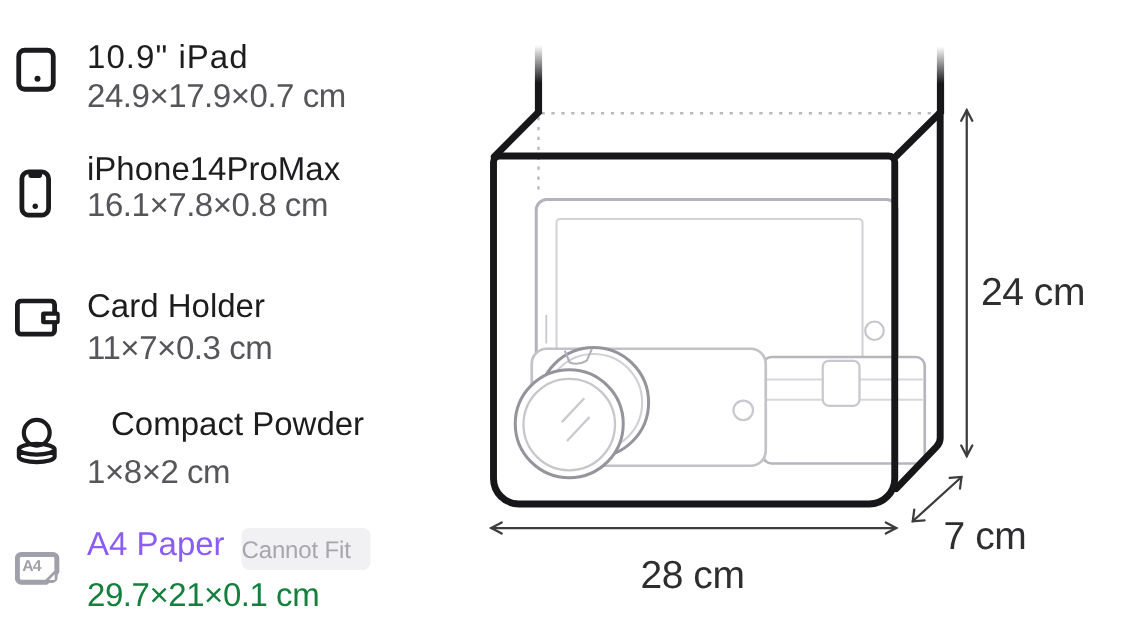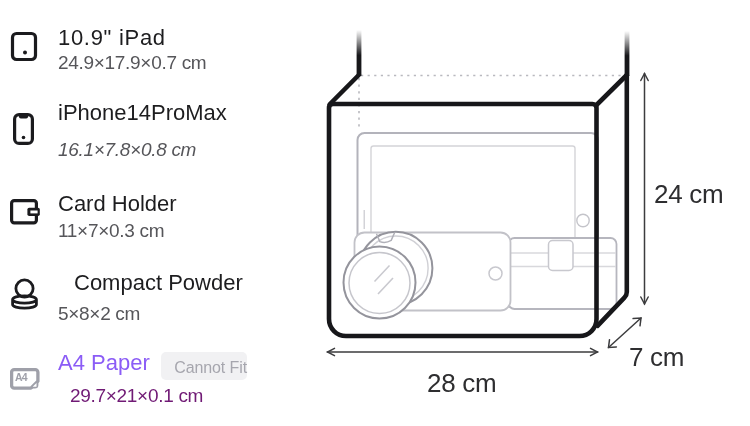--- a/index.html
+++ b/index.html
@@ -6,7 +6,7 @@
   body{width:750px;height:426px;position:relative;font-family:"Liberation Sans",sans-serif;overflow:hidden;}
   .icon{position:absolute;}
   .title{position:absolute;left:58px;font-size:22px;color:#1d1d1f;letter-spacing:0px;white-space:nowrap;line-height:1;}
-  .sub{position:absolute;left:58px;font-size:19px;color:#56565a;letter-spacing:-0.3px;white-space:nowrap;line-height:1;}
+  .sub{position:absolute;left:58px;font-size:22px;color:#56565a;letter-spacing:-0.3px;white-space:nowrap;line-height:1;}
   .gray{color:#8b5cf6;}
   .lightgray{color:#701a75;margin-left:12px;}
   .badge{position:absolute;left:161px;top:352px;width:86px;height:28px;background:#f1f1f3;border-radius:5px;color:#a6a6ae;font-size:16px;line-height:31px;text-align:right;letter-spacing:-0.1px;}

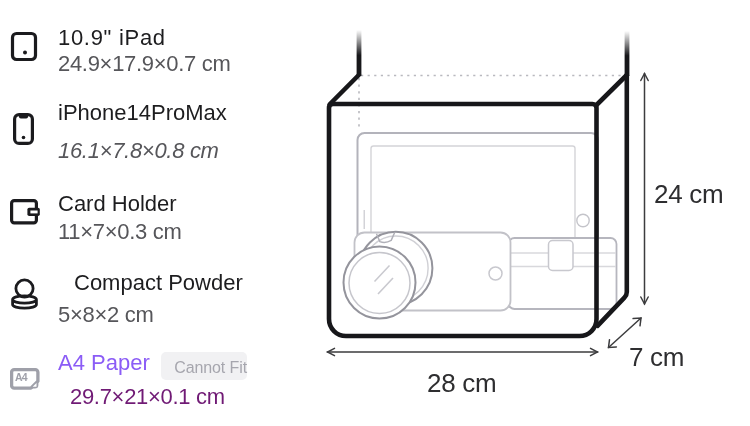--- a/index.html
+++ b/index.html
@@ -27,7 +27,7 @@
   <circle cx="11.5" cy="25.5" r="1.8" fill="#1b1b1e"></circle>
 </svg>
 <div class="title" style="top:102px;">iPhone14ProMax</div>
-<div class="sub" style="top:140px;font-style:italic;">16.1×7.8×0.8 cm</div>
+<div class="sub" style="top:126px;">16.1×7.8×0.8 cm</div>
 
 <svg class="icon" style="left:10px;top:199px;" width="31" height="26" viewBox="0 0 31 26">
   <rect x="1.6" y="1.6" width="24.8" height="22.2" rx="2.6" fill="none" stroke="#1b1b1e" stroke-width="3.2"></rect>

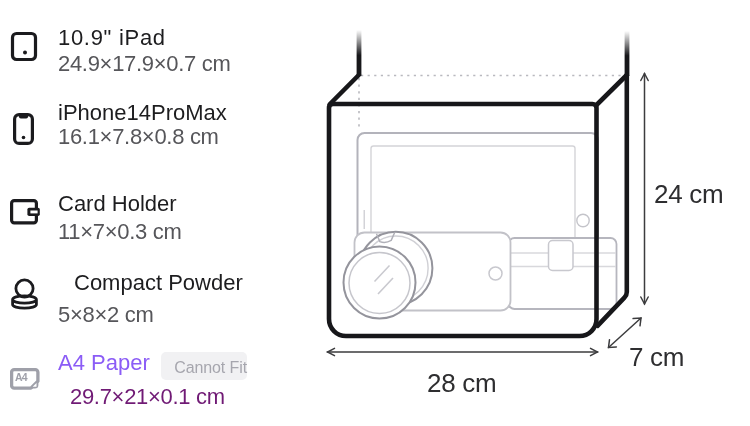--- a/index.html
+++ b/index.html
@@ -42,7 +42,7 @@
   <path d="M2.6,21.5 a11.9,3.6 0 0 0 23.8,0 a11.9,3.6 0 0 0 -23.8,0 v5 a11.9,3.6 0 0 0 23.8,0 v-5" fill="none" stroke="#1b1b1e" stroke-width="2.8"></path>
 </svg>
 <div class="title" style="top:272px;margin-left:16px;">Compact Powder</div>
-<div class="sub" style="top:303.5px;">5×8×2 cm</div>
+<div class="sub" style="top:303.5px;">1×8×2 cm</div>
 
 <svg class="icon" style="left:9.5px;top:368px;" width="31" height="23" viewBox="0 0 31 23">
   <path d="M4.2,1.65 H25.3 a2.6,2.6 0 0 1 2.6,2.6 V13.2 l-7,6.95 H4.2 a2.6,2.6 0 0 1 -2.6,-2.6 V4.25 a2.6,2.6 0 0 1 2.6,-2.6 z" fill="none" stroke="#9fa0a9" stroke-width="3.3" stroke-linejoin="round"></path>

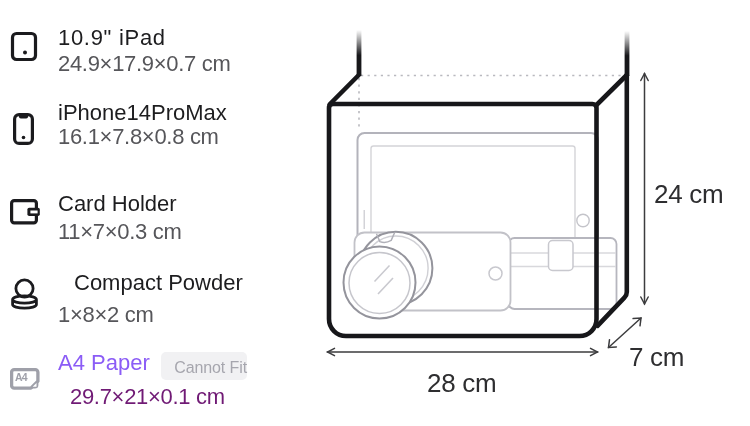--- a/index.html
+++ b/index.html
@@ -9,7 +9,7 @@
   .sub{position:absolute;left:58px;font-size:22px;color:#56565a;letter-spacing:-0.3px;white-space:nowrap;line-height:1;}
   .gray{color:#8b5cf6;}
   .lightgray{color:#701a75;margin-left:12px;}
-  .badge{position:absolute;left:161px;top:352px;width:86px;height:28px;background:#f1f1f3;border-radius:5px;color:#a6a6ae;font-size:16px;line-height:31px;text-align:right;letter-spacing:-0.1px;}
+  .badge{position:absolute;left:161px;top:352px;width:86px;height:28px;background:#f1f1f3;border-radius:5px;color:#a6a6ae;font-size:16px;line-height:31px;text-align:left;letter-spacing:-0.1px;}
 </style>
 </head>
 <body>

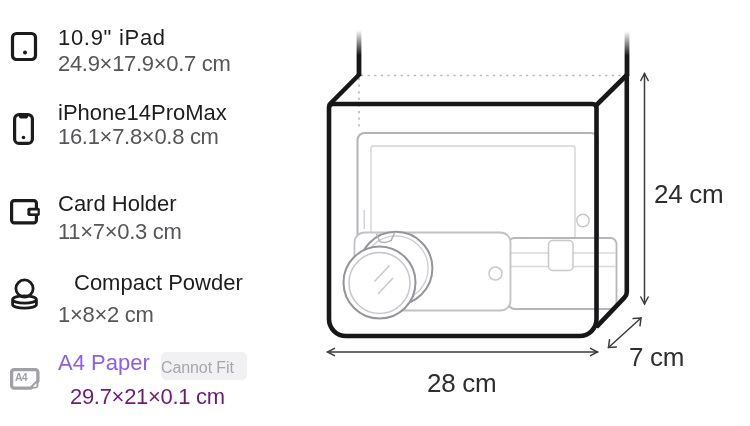--- a/index.html
+++ b/index.html
@@ -8,7 +8,7 @@
   .title{position:absolute;left:58px;font-size:22px;color:#1d1d1f;letter-spacing:0px;white-space:nowrap;line-height:1;}
   .sub{position:absolute;left:58px;font-size:22px;color:#56565a;letter-spacing:-0.3px;white-space:nowrap;line-height:1;}
   .gray{color:#8b5cf6;}
-  .lightgray{color:#701a75;margin-left:12px;}
+  .lightgray{color:#15803d;}
   .badge{position:absolute;left:161px;top:352px;width:86px;height:28px;background:#f1f1f3;border-radius:5px;color:#a6a6ae;font-size:16px;line-height:31px;text-align:left;letter-spacing:-0.1px;}
 </style>
 </head>

